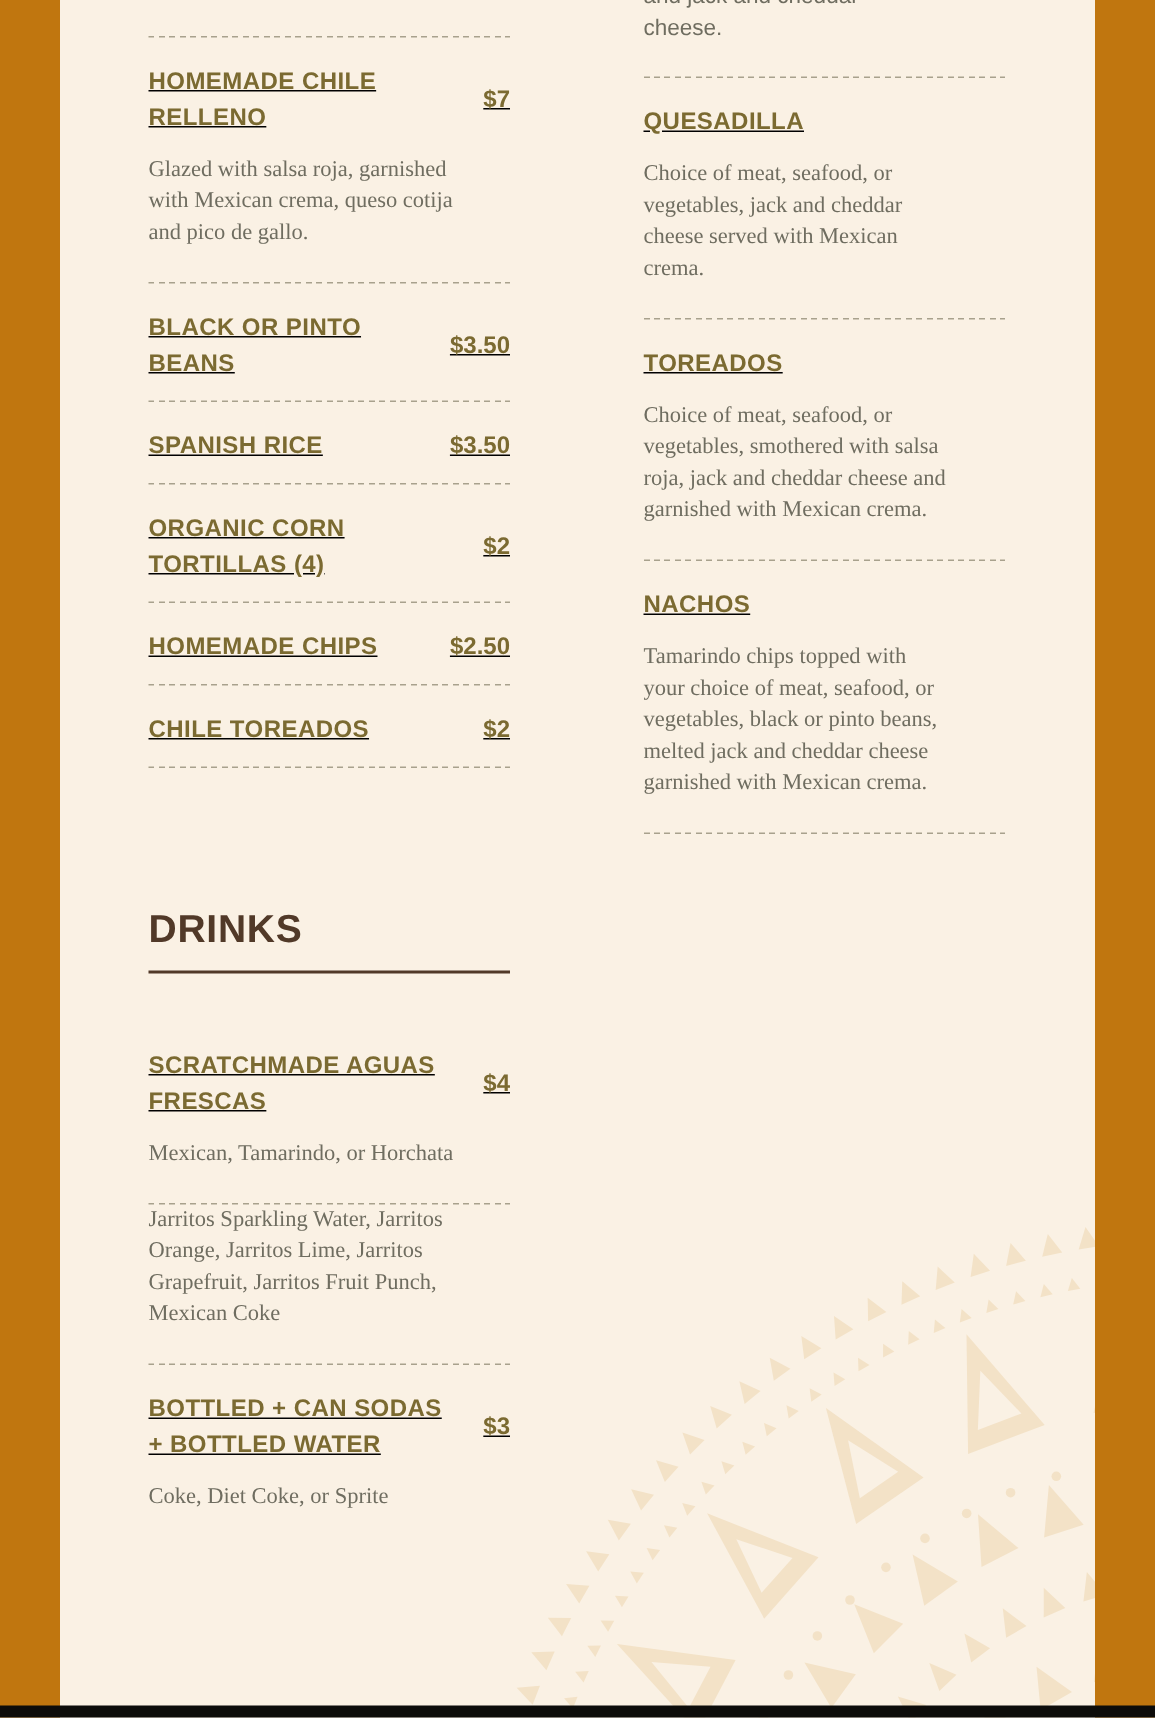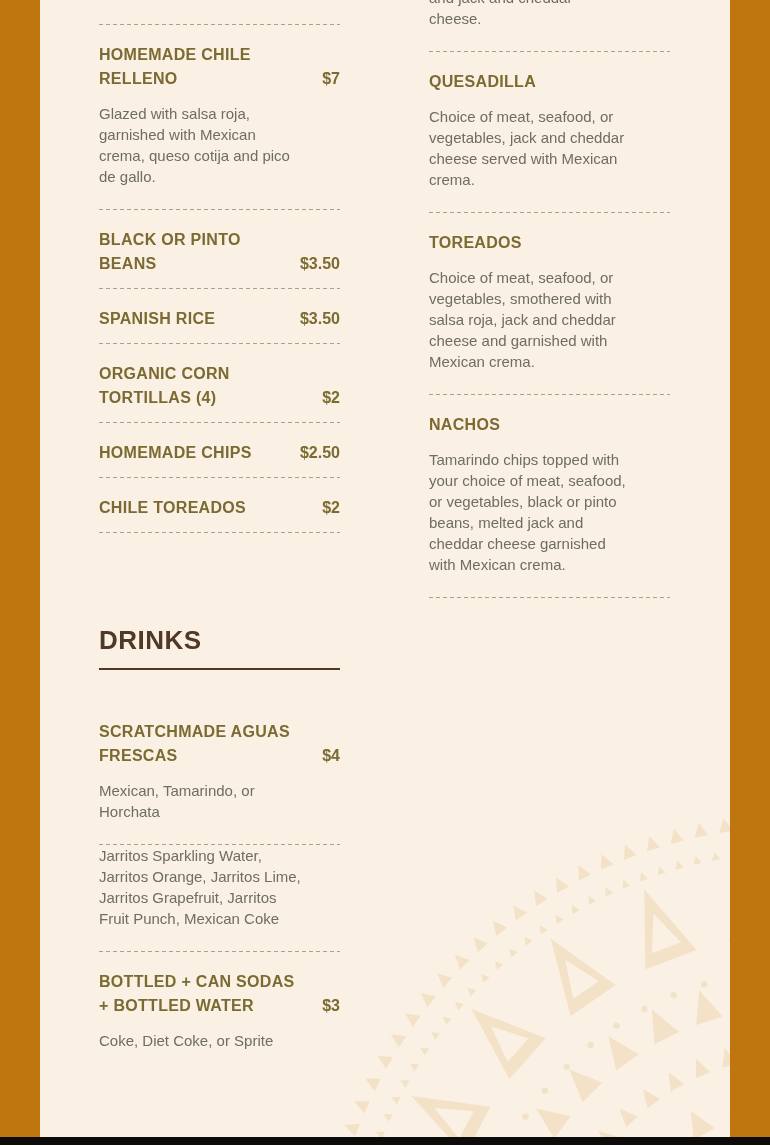--- a/index.html
+++ b/index.html
@@ -42,8 +42,9 @@
   }
   .sep.first{margin-top:24px;}
   .head-row{
-    display:flex;align-items:flex-end;justify-content:space-between;
+    display:flex;align-items:center;justify-content:space-between;
     margin:18px 0 12px;
+    text-decoration:underline;
   }
   .iname{
     width:200px;

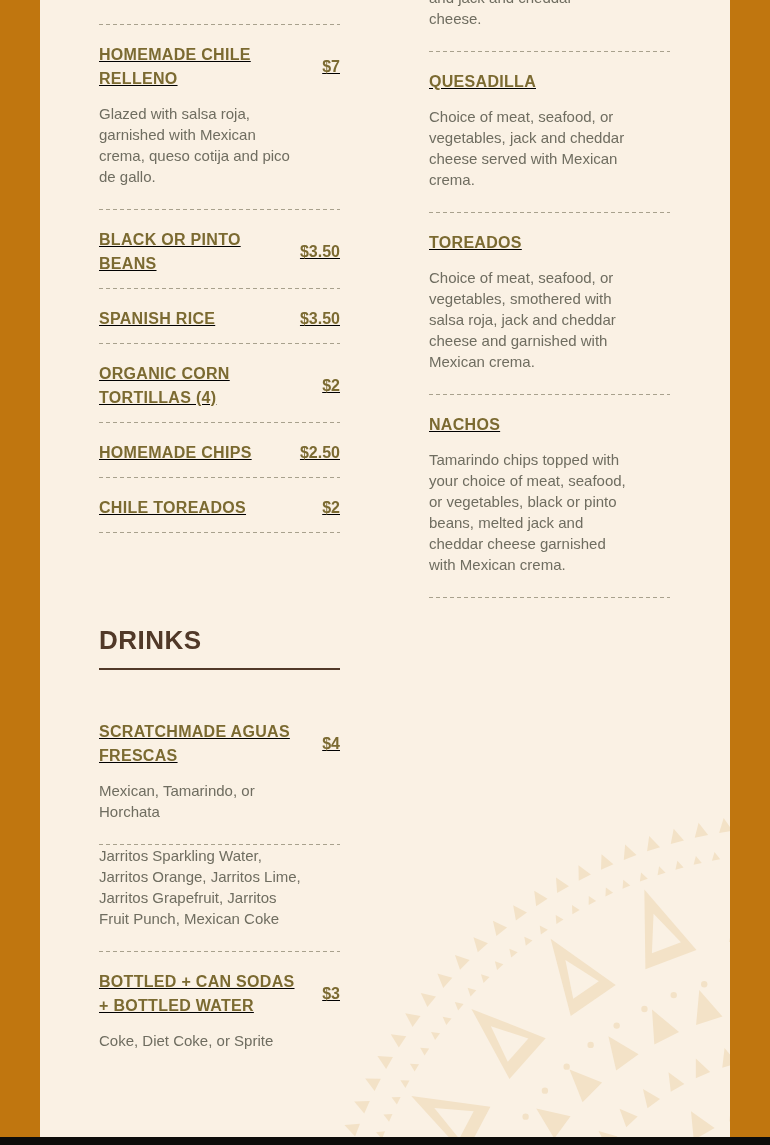--- a/index.html
+++ b/index.html
@@ -61,6 +61,7 @@
     font-size:15px;line-height:21px;
     color:var(--description-gray);
     margin:0 0 22px;
+    font-family:Liberation Serif, serif;
   }
   .partial-desc{
     max-width:172px;

